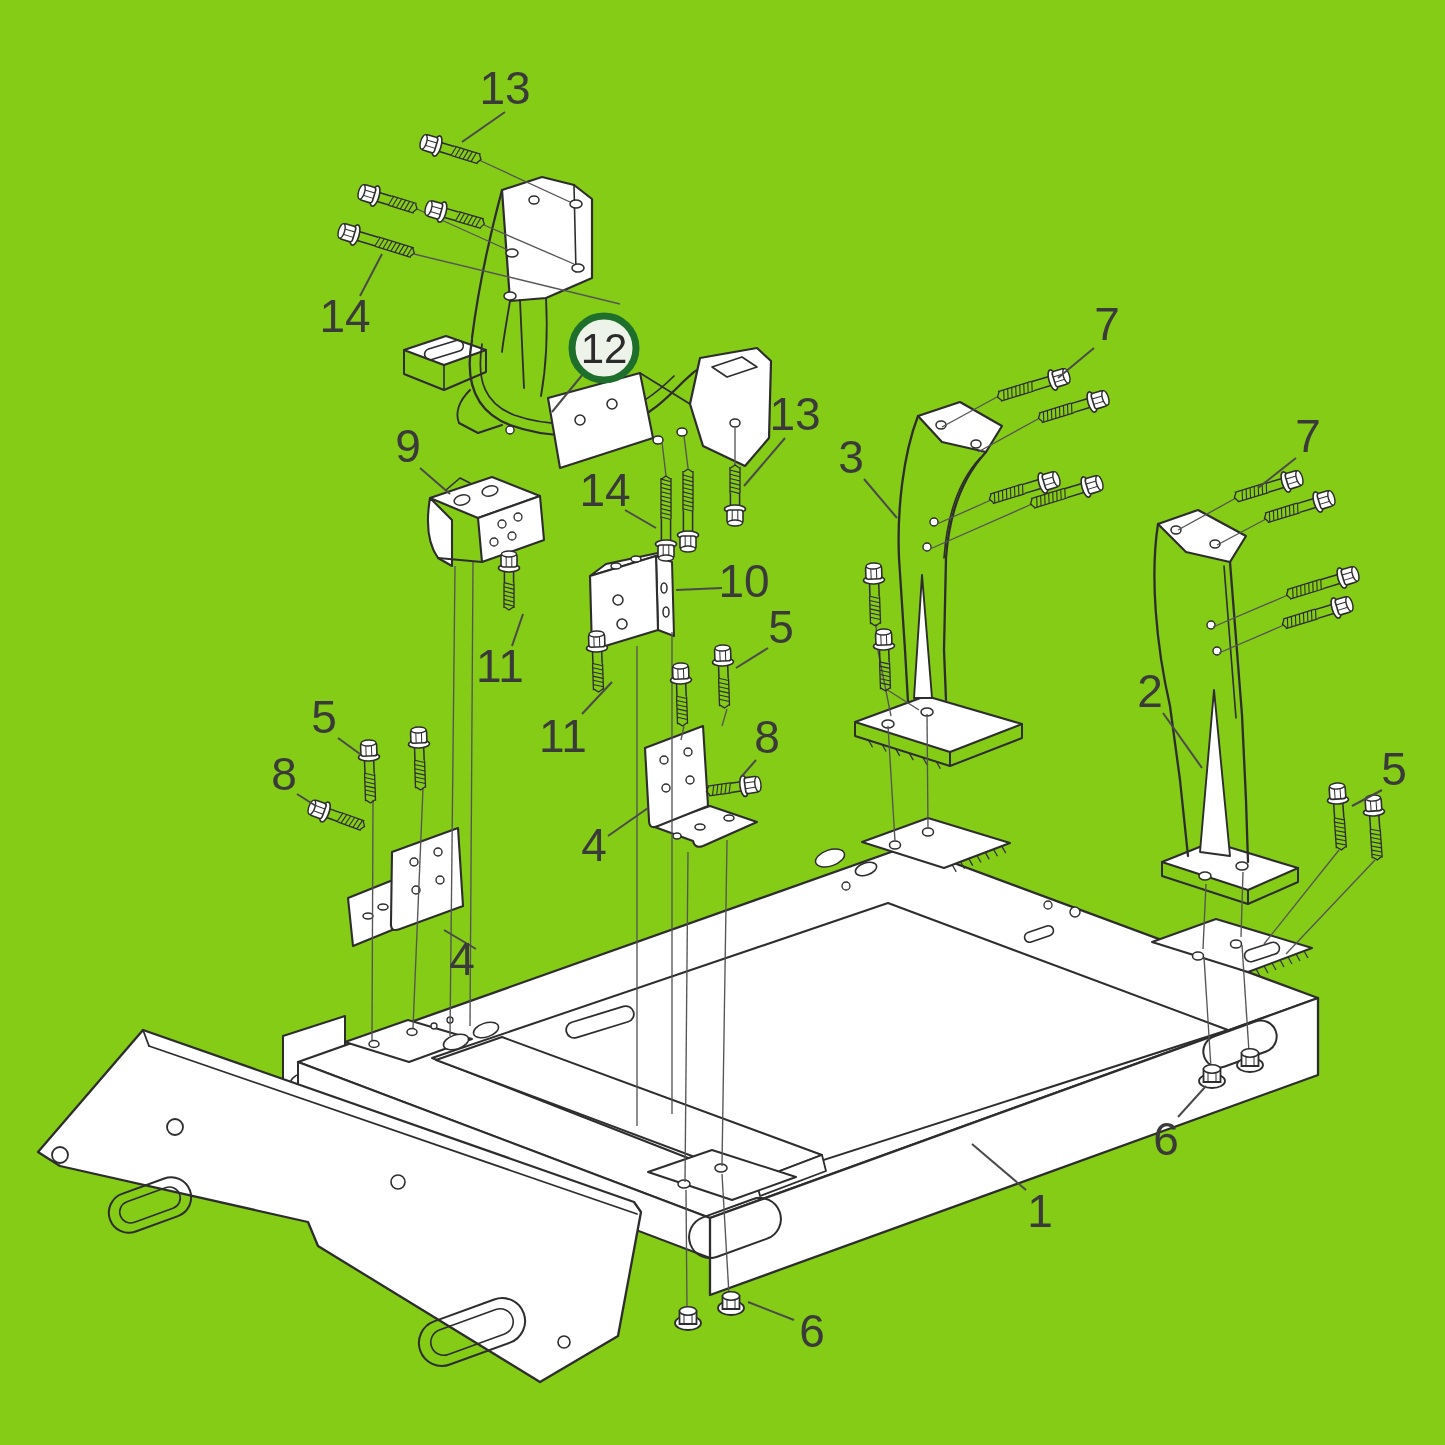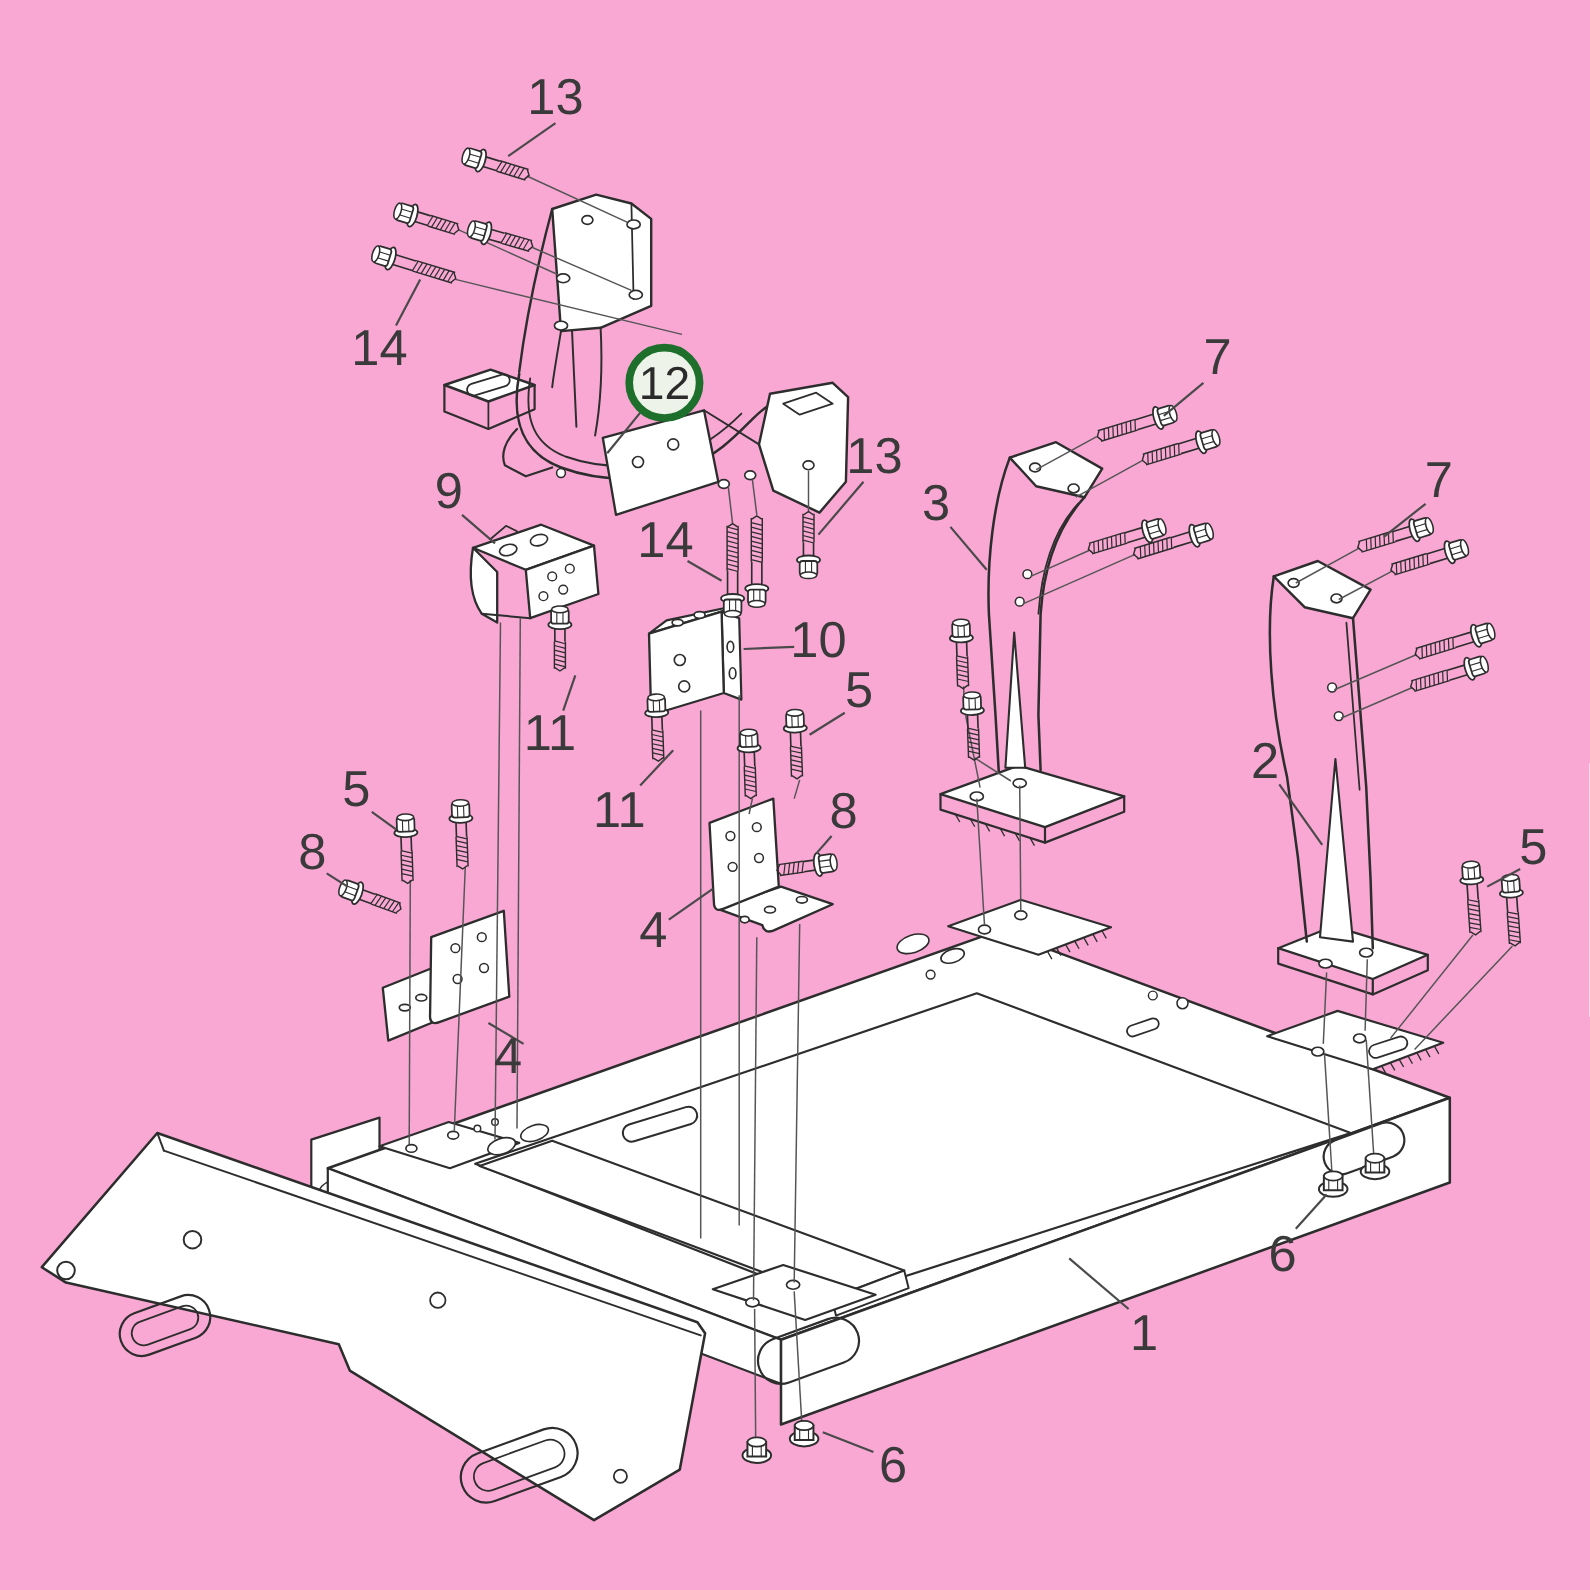--- a/index.html
+++ b/index.html
@@ -4,7 +4,7 @@
 <style>
   html,body{margin:0;padding:0;background:#ffffff;}
   body{width:1445px;height:1445px;overflow:hidden;font-family:"Liberation Sans",sans-serif;}
-  #stage{width:1445px;height:1445px;position:relative;background:#f9a8d4;}
+  #stage{width:1445px;height:1445px;position:relative;background:#84cc16;}
   svg{display:block;}
   .part-label{font-family:"Liberation Sans","DejaVu Sans",sans-serif;}
 </style>

